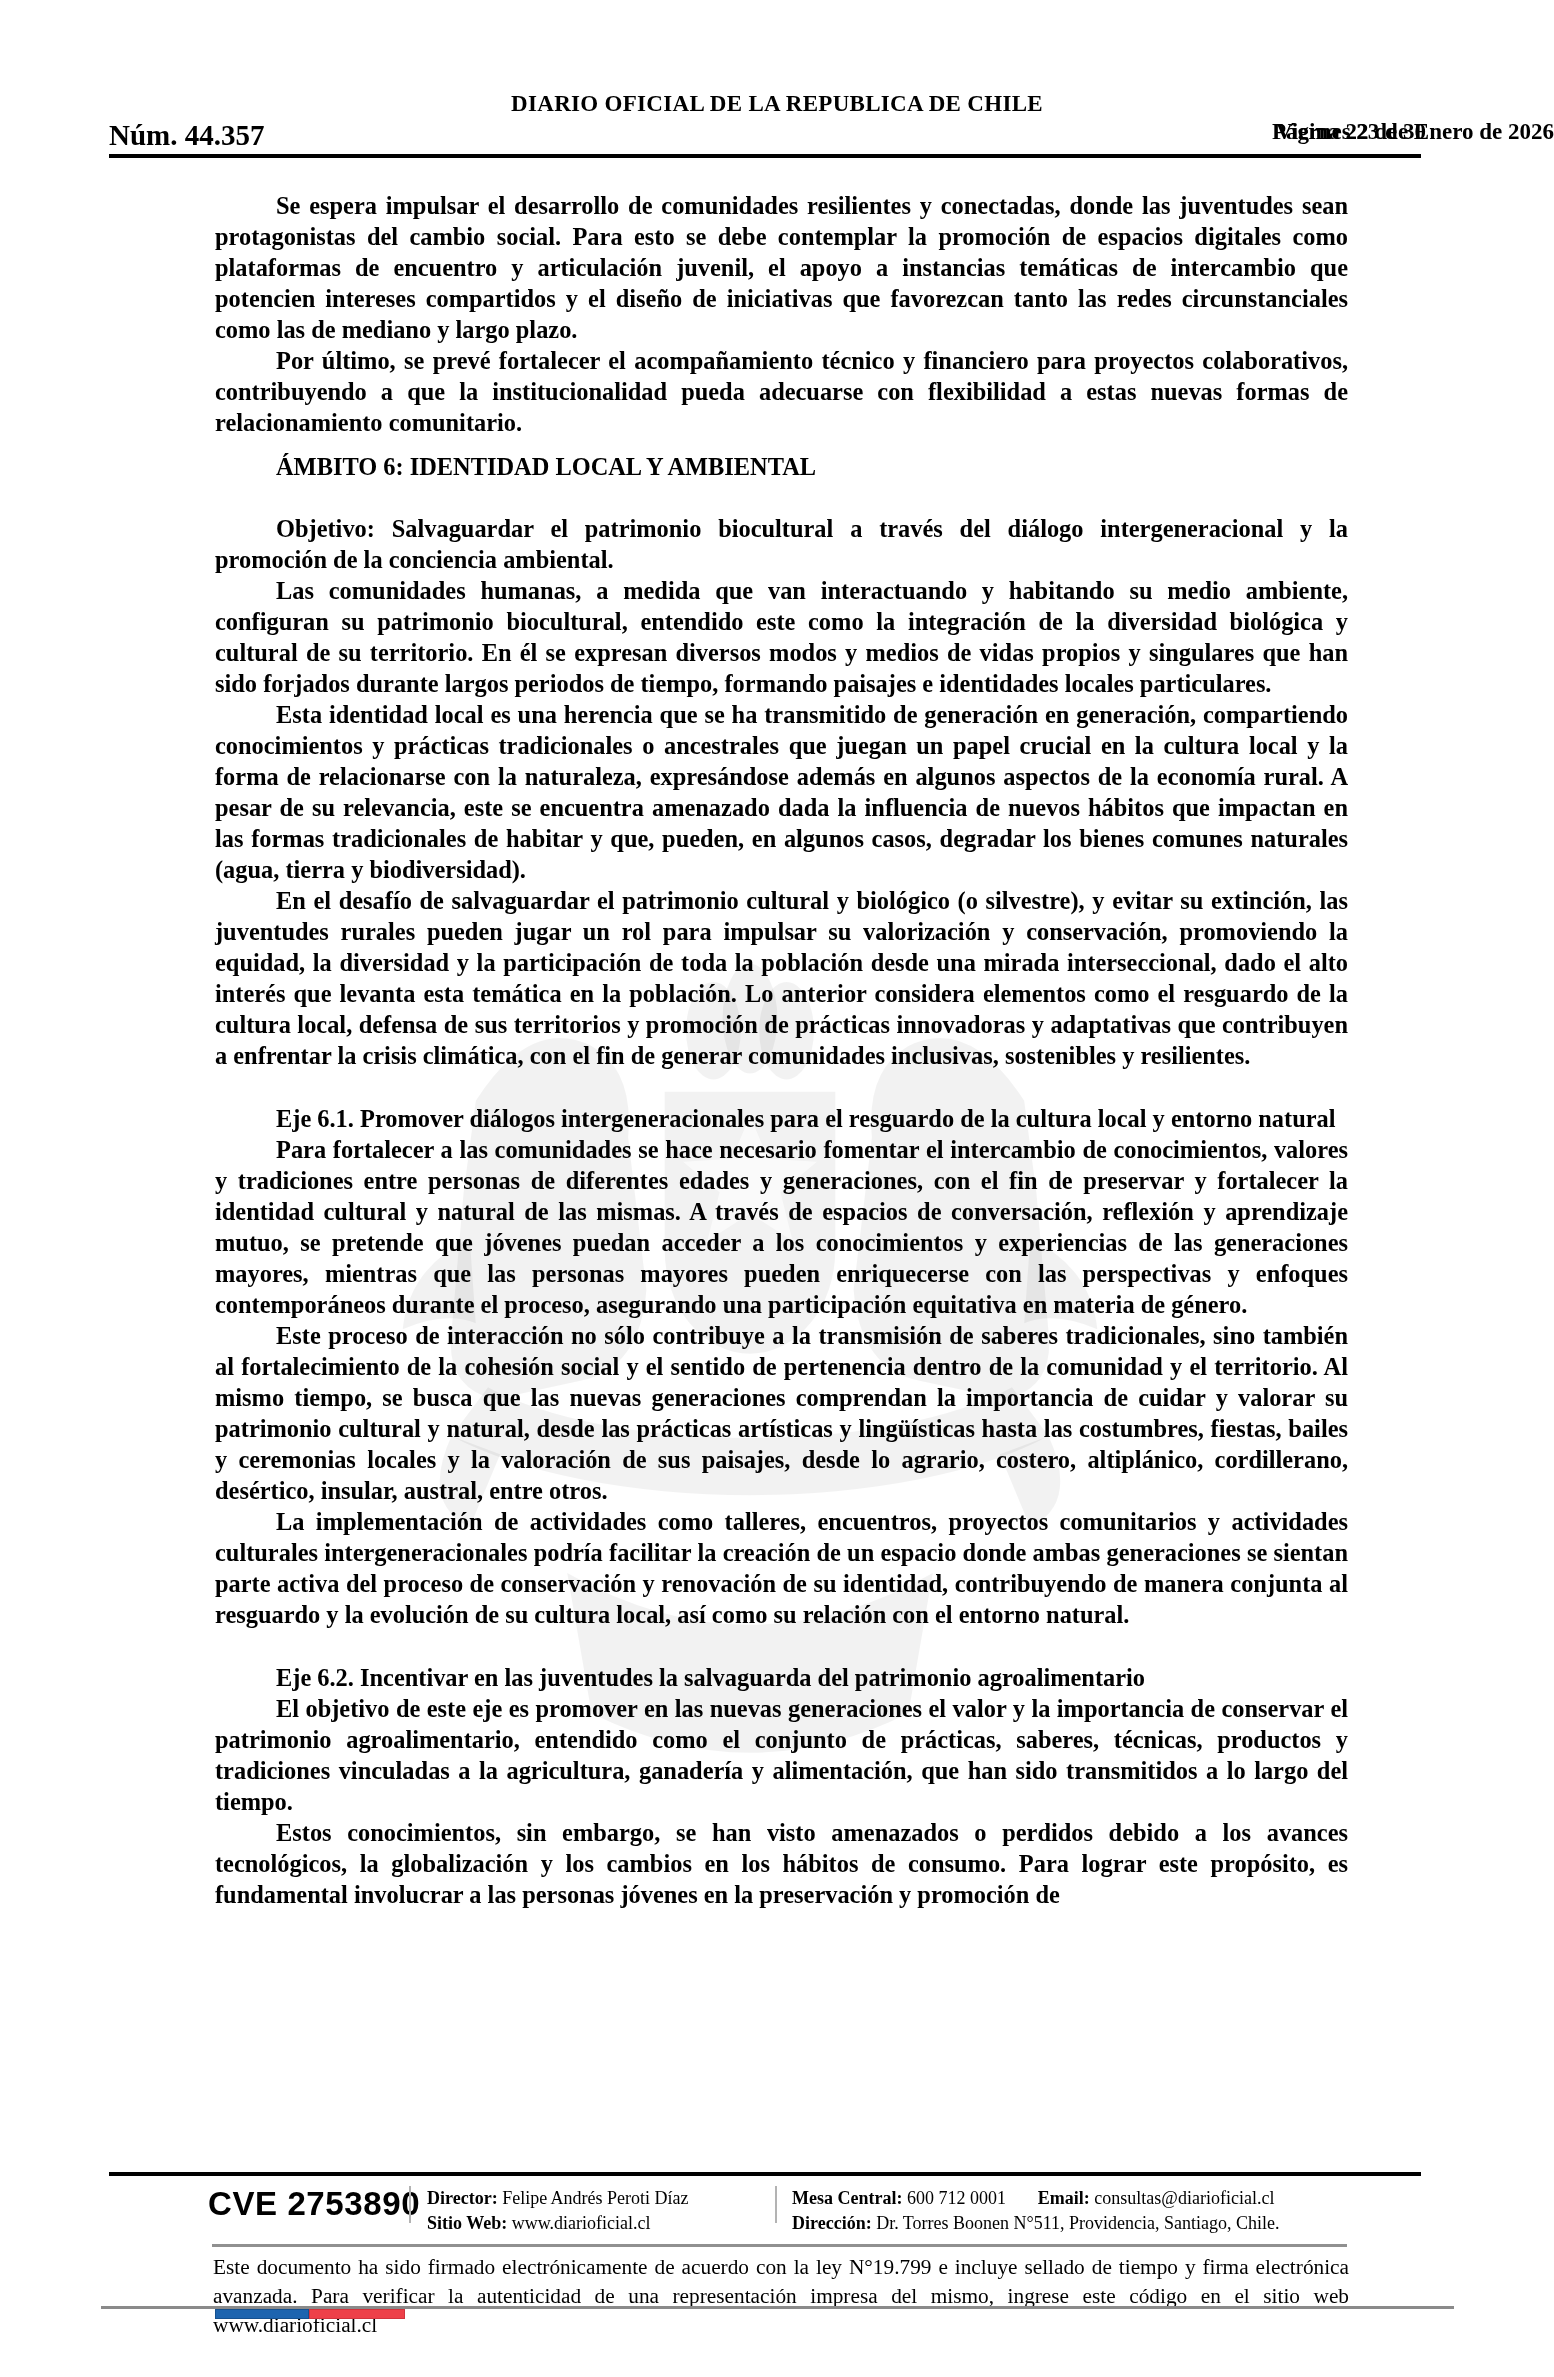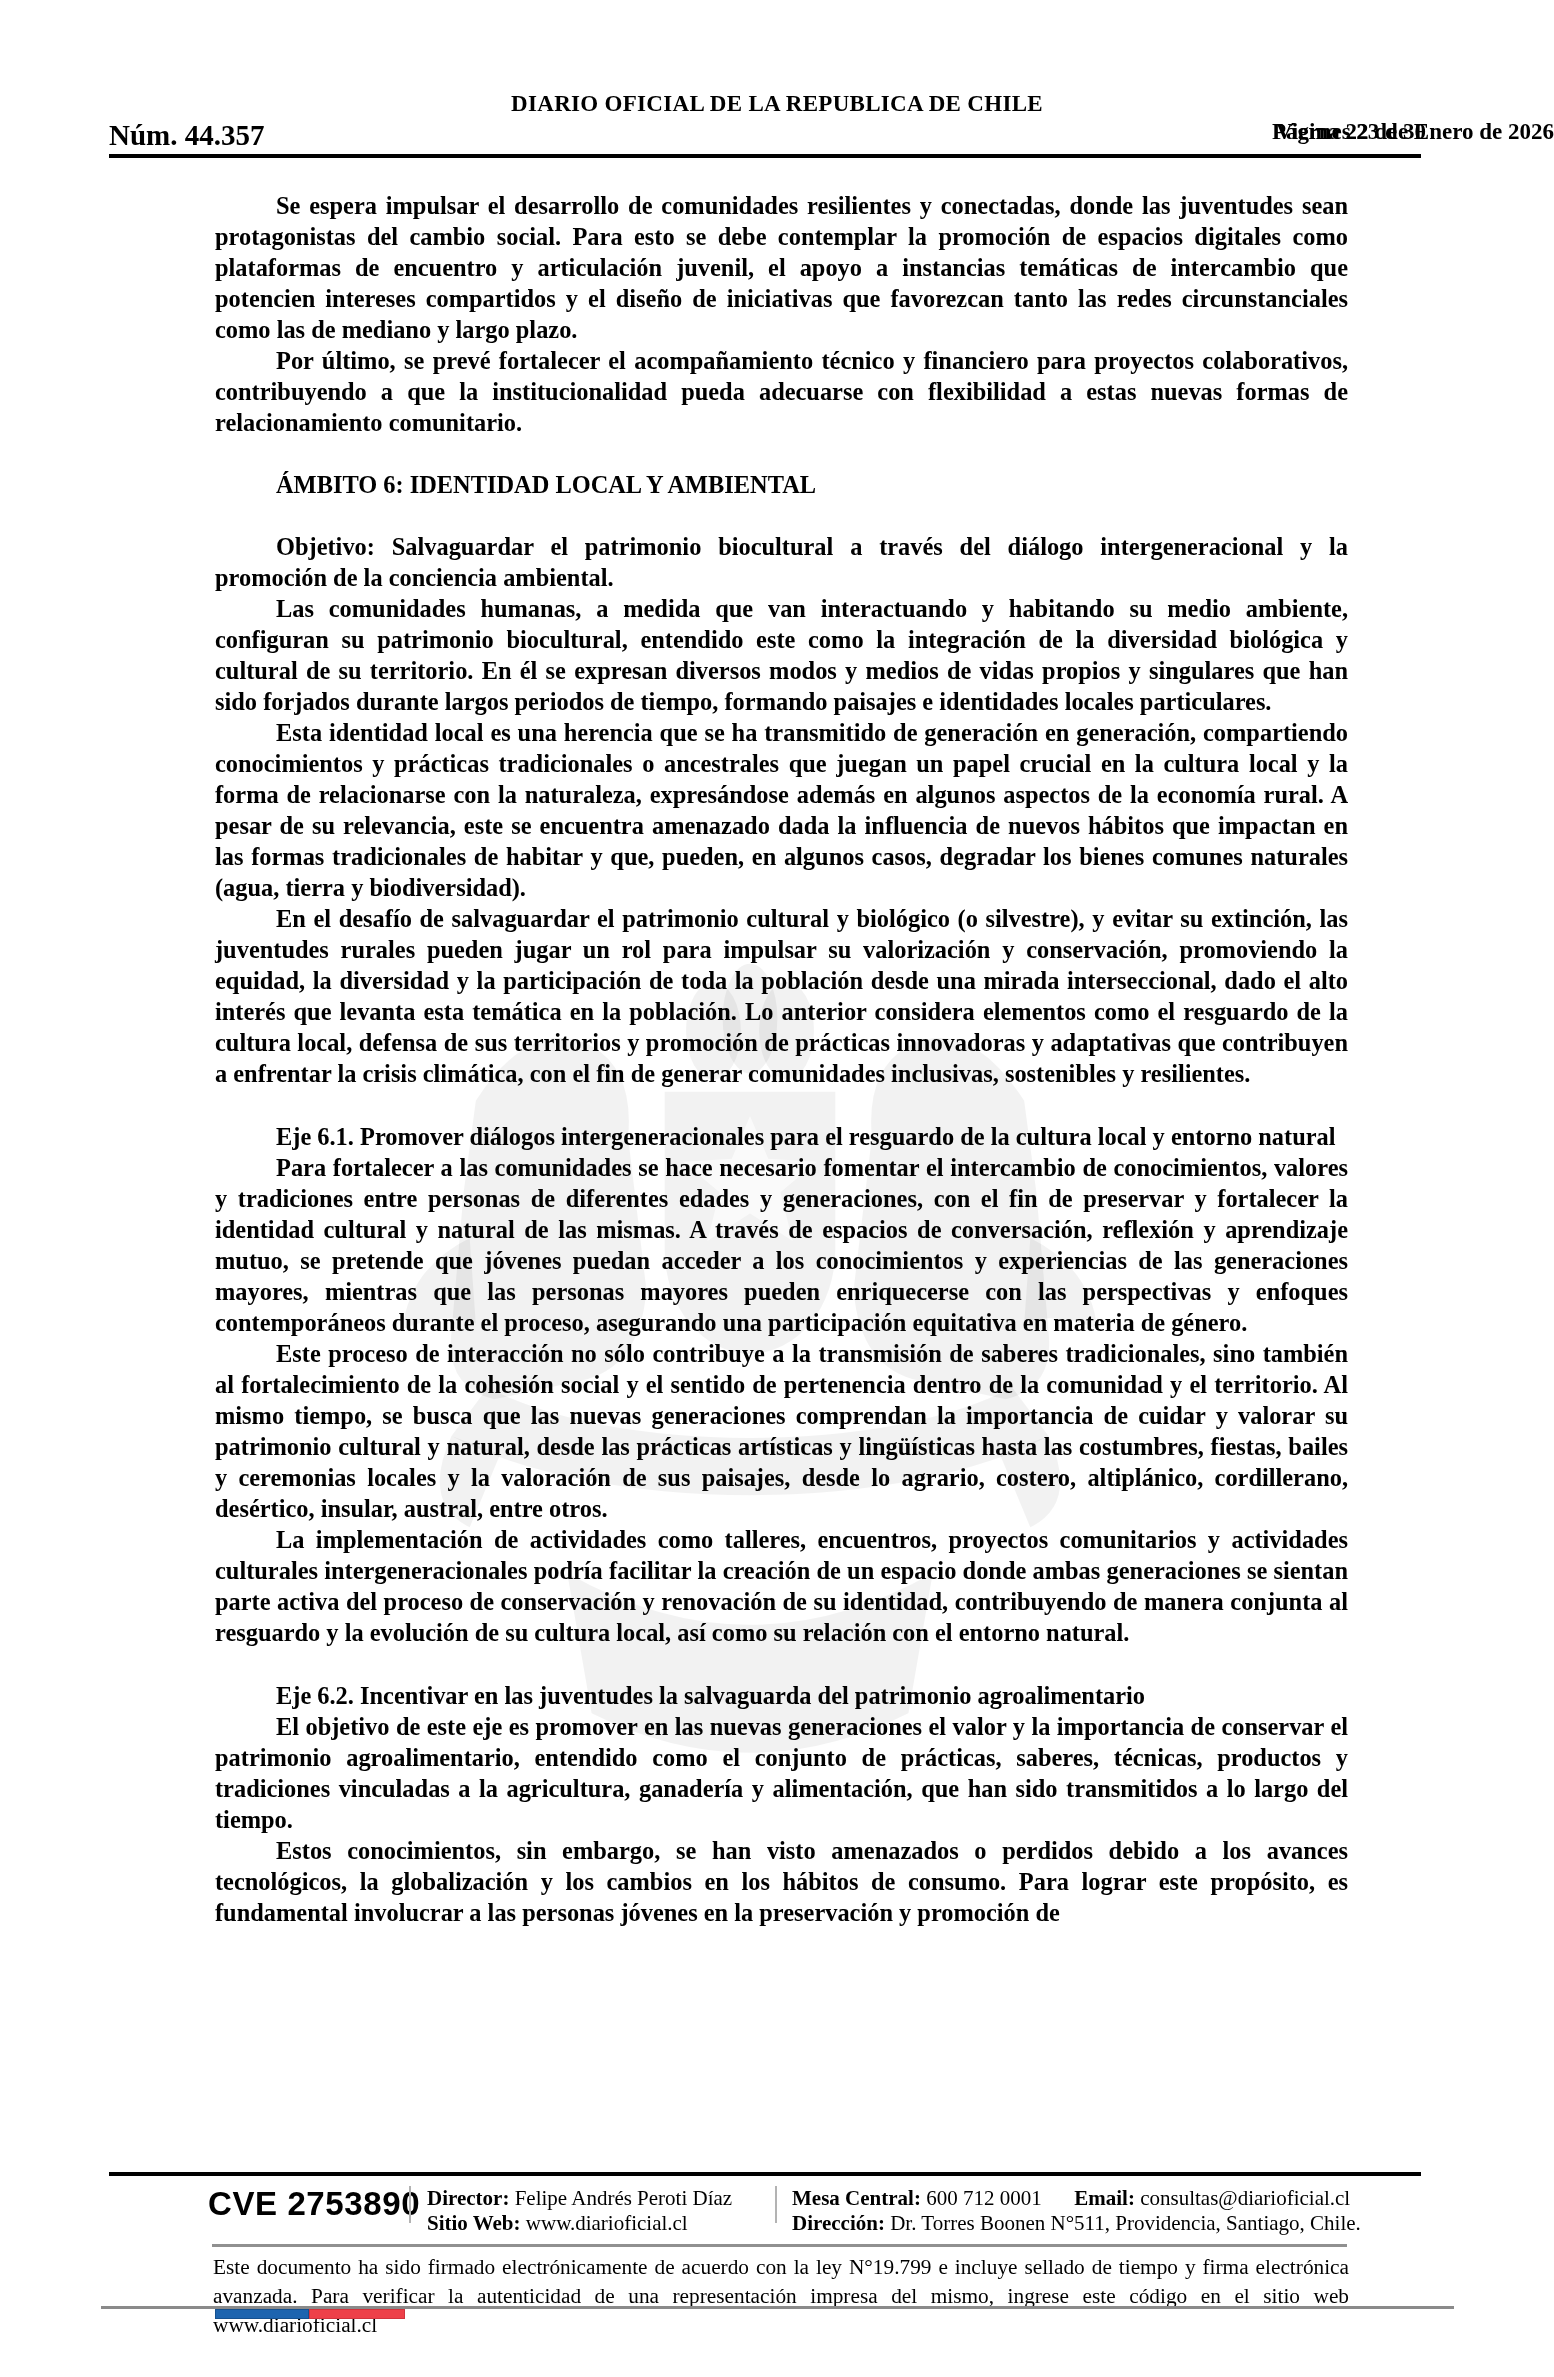--- a/index.html
+++ b/index.html
@@ -18,7 +18,7 @@
   .body-text{position:absolute;left:215px;top:190px;width:1133px;
              font-size:24.4px;line-height:31px;text-align:justify;font-weight:bold;}
   .para{margin:0;text-indent:61px;}
-  .section-heading{margin-top:31px;margin-bottom:31px;}
+  .section-heading{margin-top:13px;margin-bottom:31px;}
   .eje-heading{margin-top:32px;}
   
   .footer-rule-top{position:absolute;top:2172px;left:109px;width:1312px;height:4.3px;background:#000;}

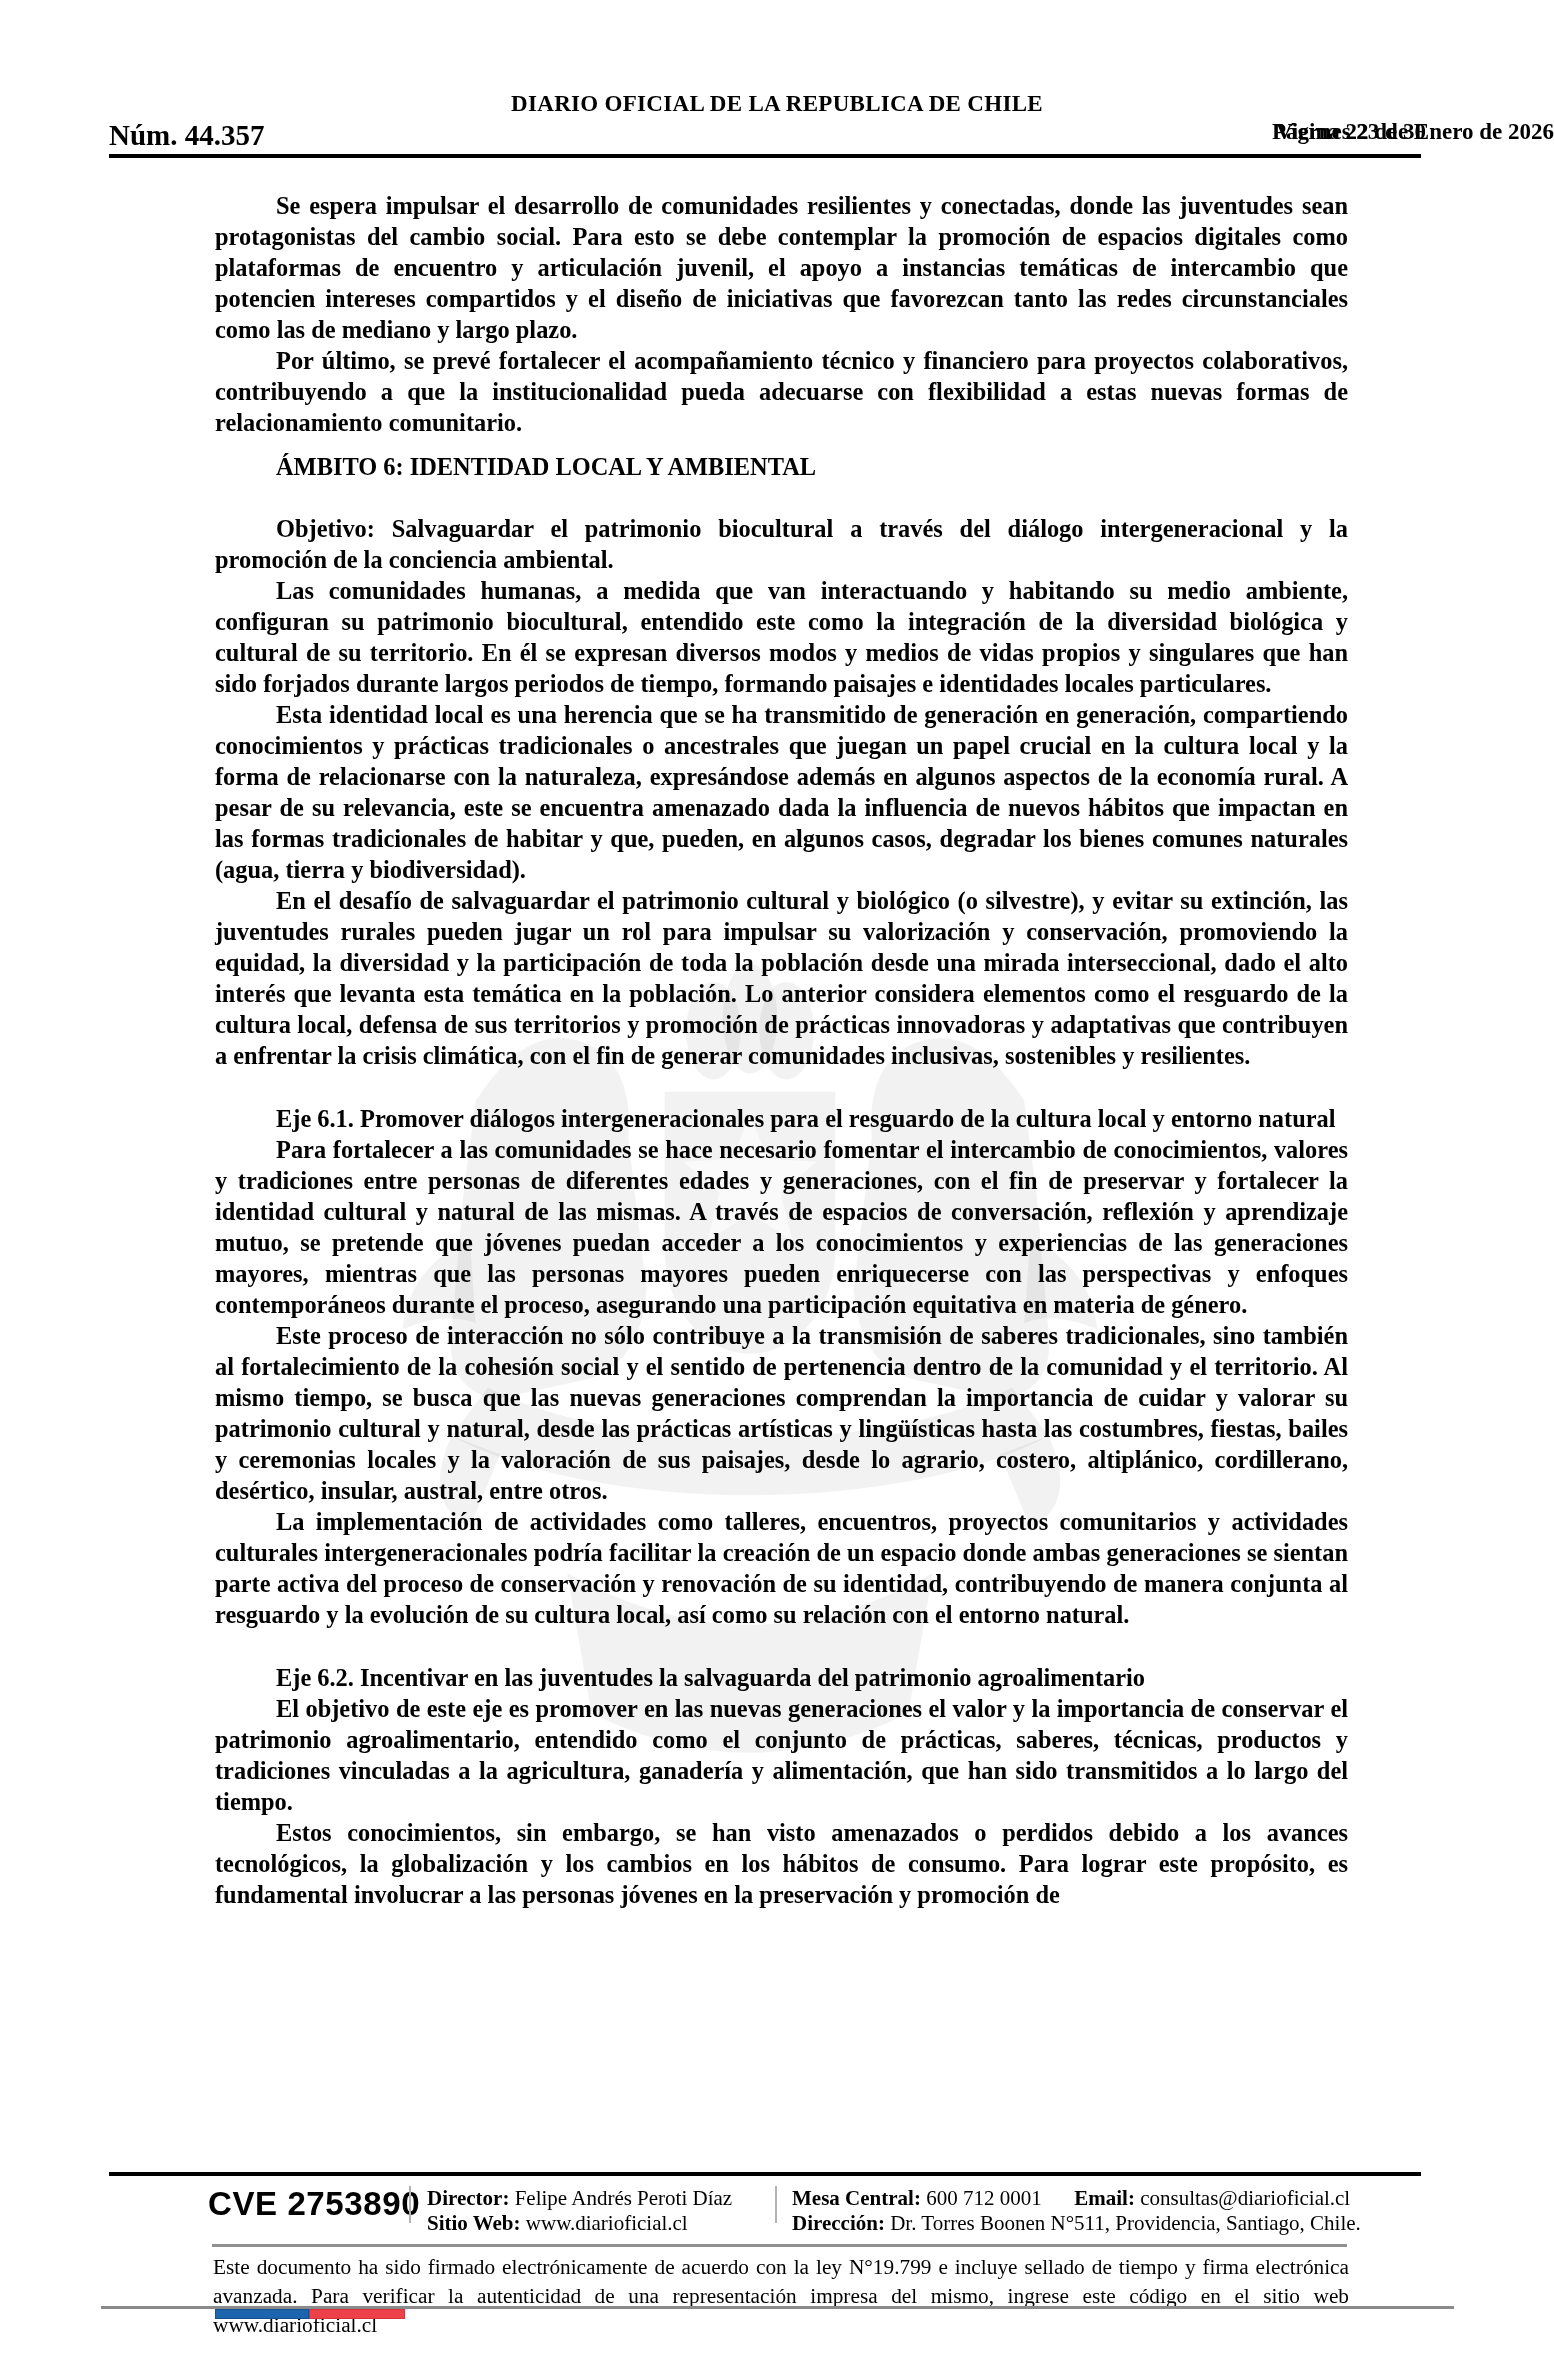--- a/index.html
+++ b/index.html
@@ -26,7 +26,7 @@
        font-weight:bold;font-size:33px;letter-spacing:0.6px;}
   .vdiv1{position:absolute;top:2186px;left:409px;width:2.4px;height:37px;background:#b3b3b3;}
   .vdiv2{position:absolute;top:2186px;left:775px;width:2.4px;height:37px;background:#b3b3b3;}
-  .contact{font-size:21px;line-height:25px;white-space:nowrap;}
+  .contact{font-size:18px;line-height:25px;white-space:nowrap;}
   .contact b{font-weight:bold;}
   .director-block{position:absolute;top:2186px;left:427px;}
   .mesa-block{position:absolute;top:2186px;left:792px;}

